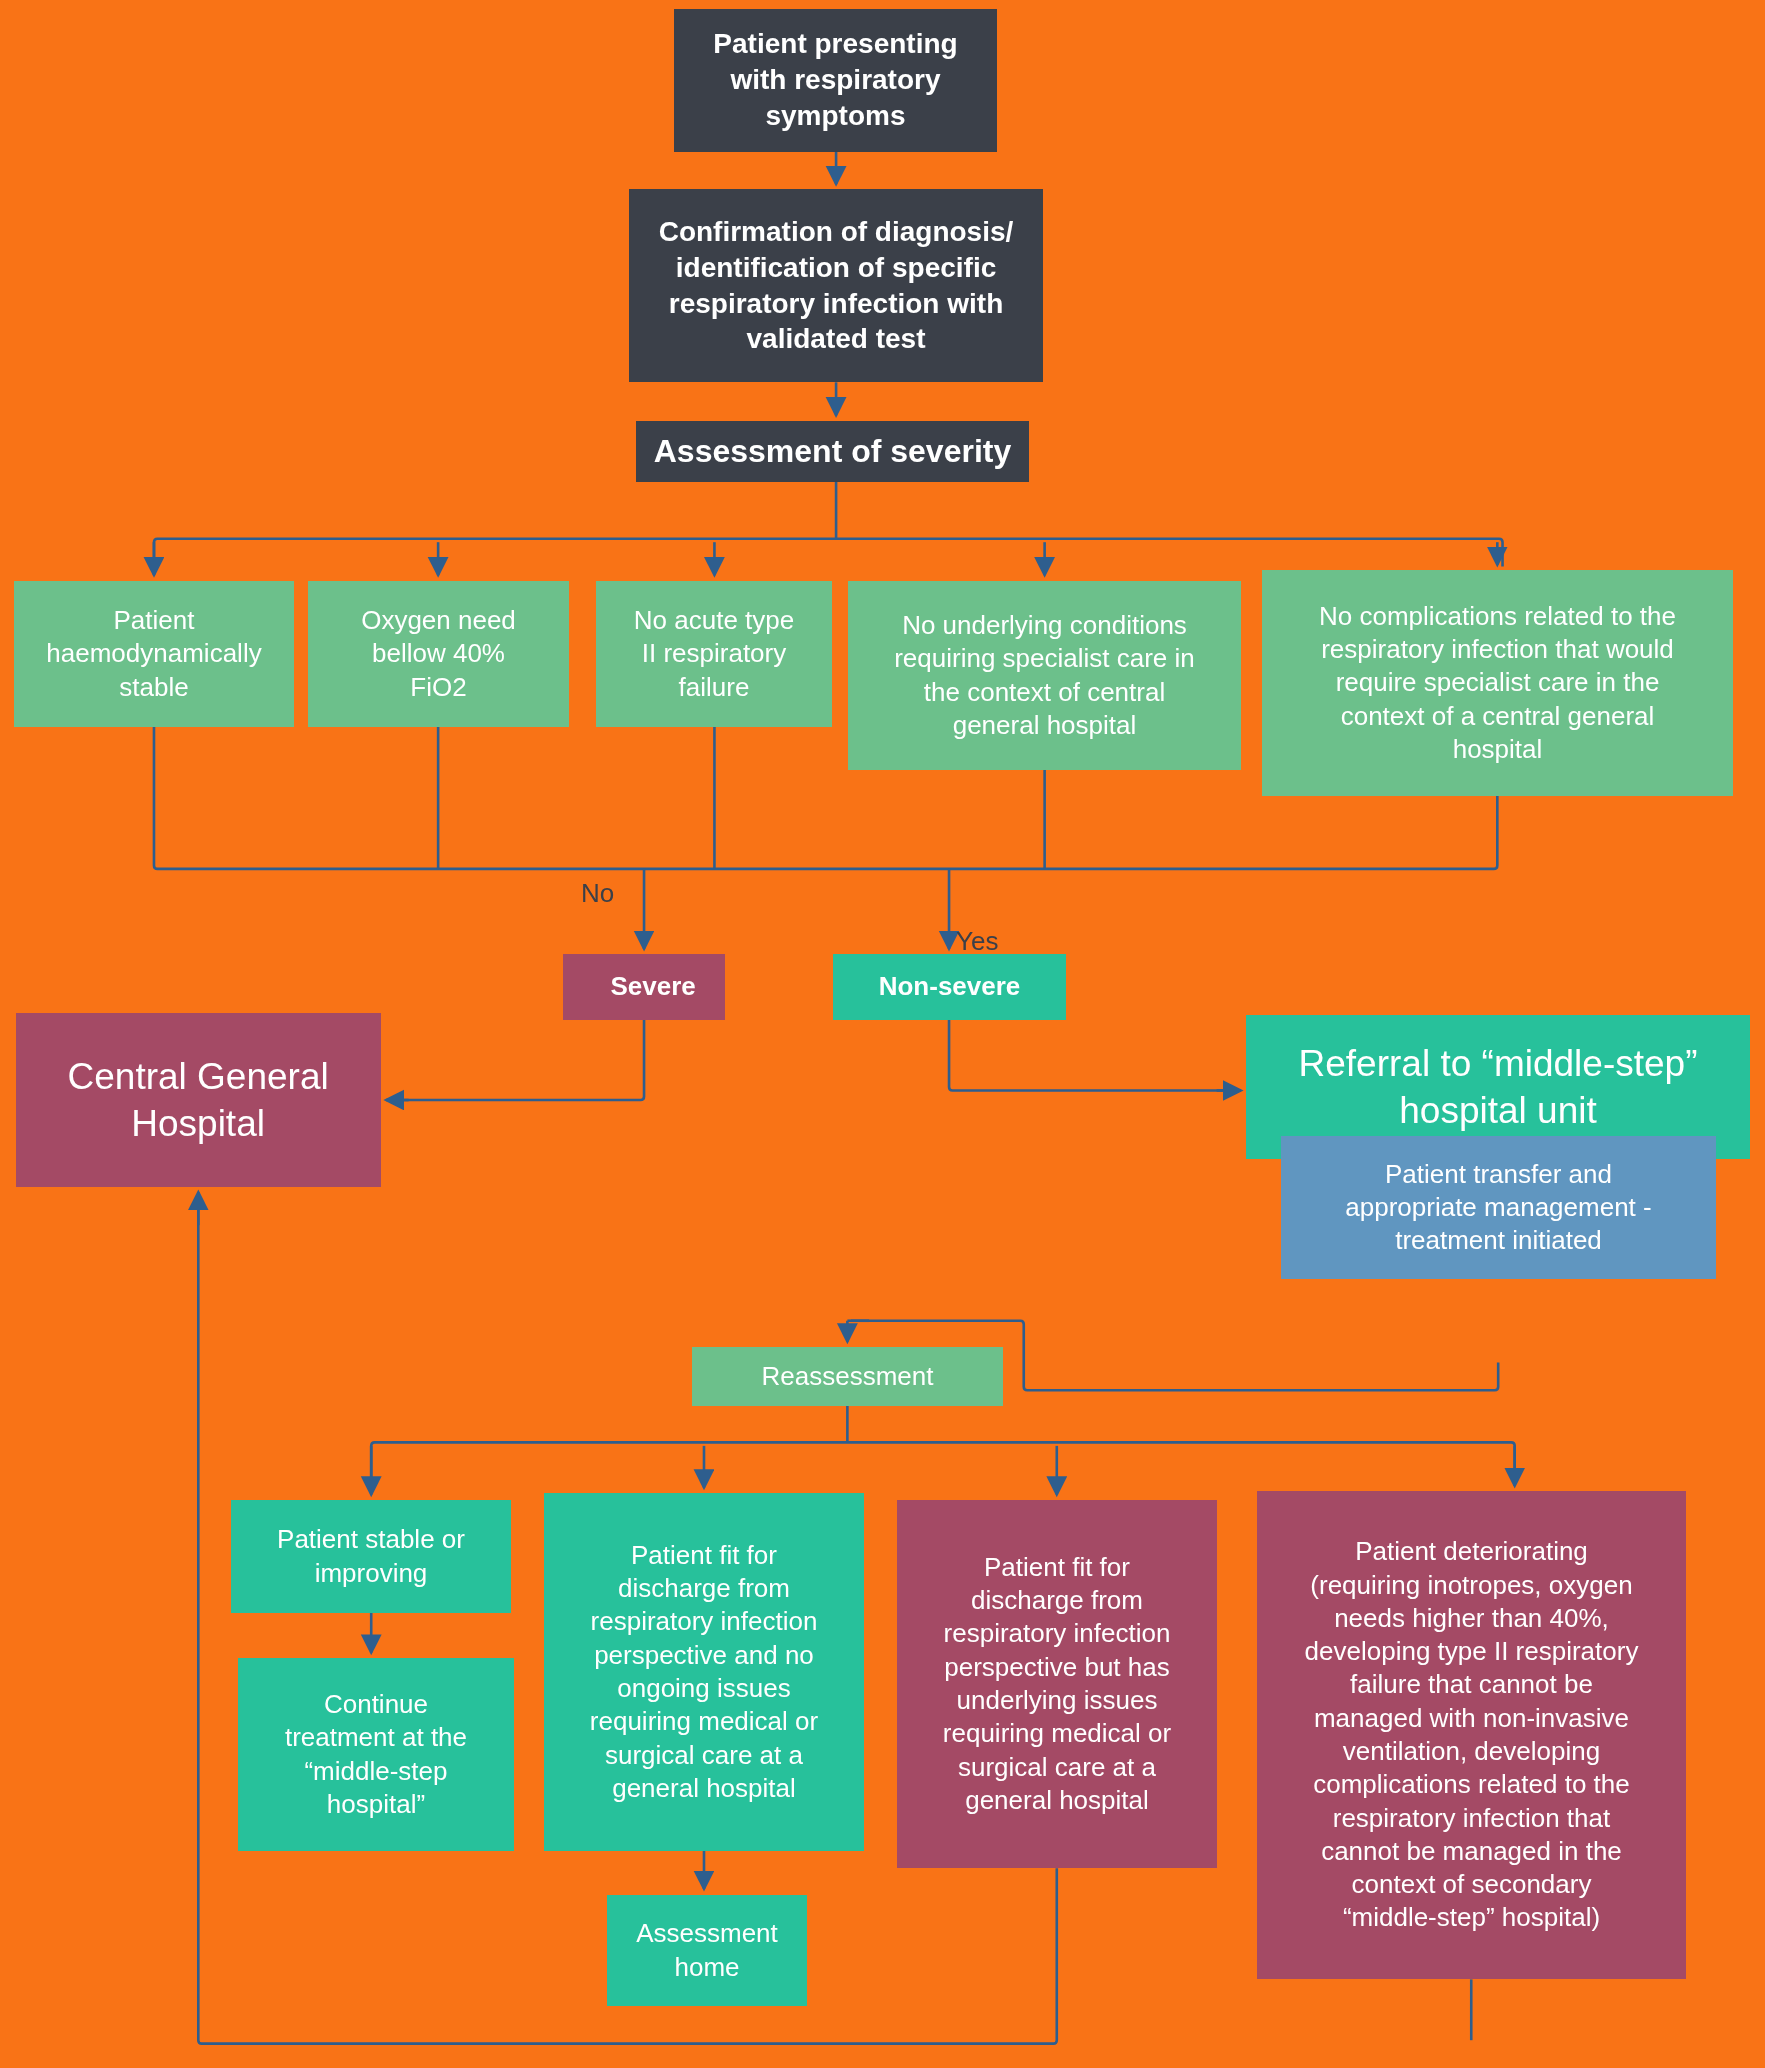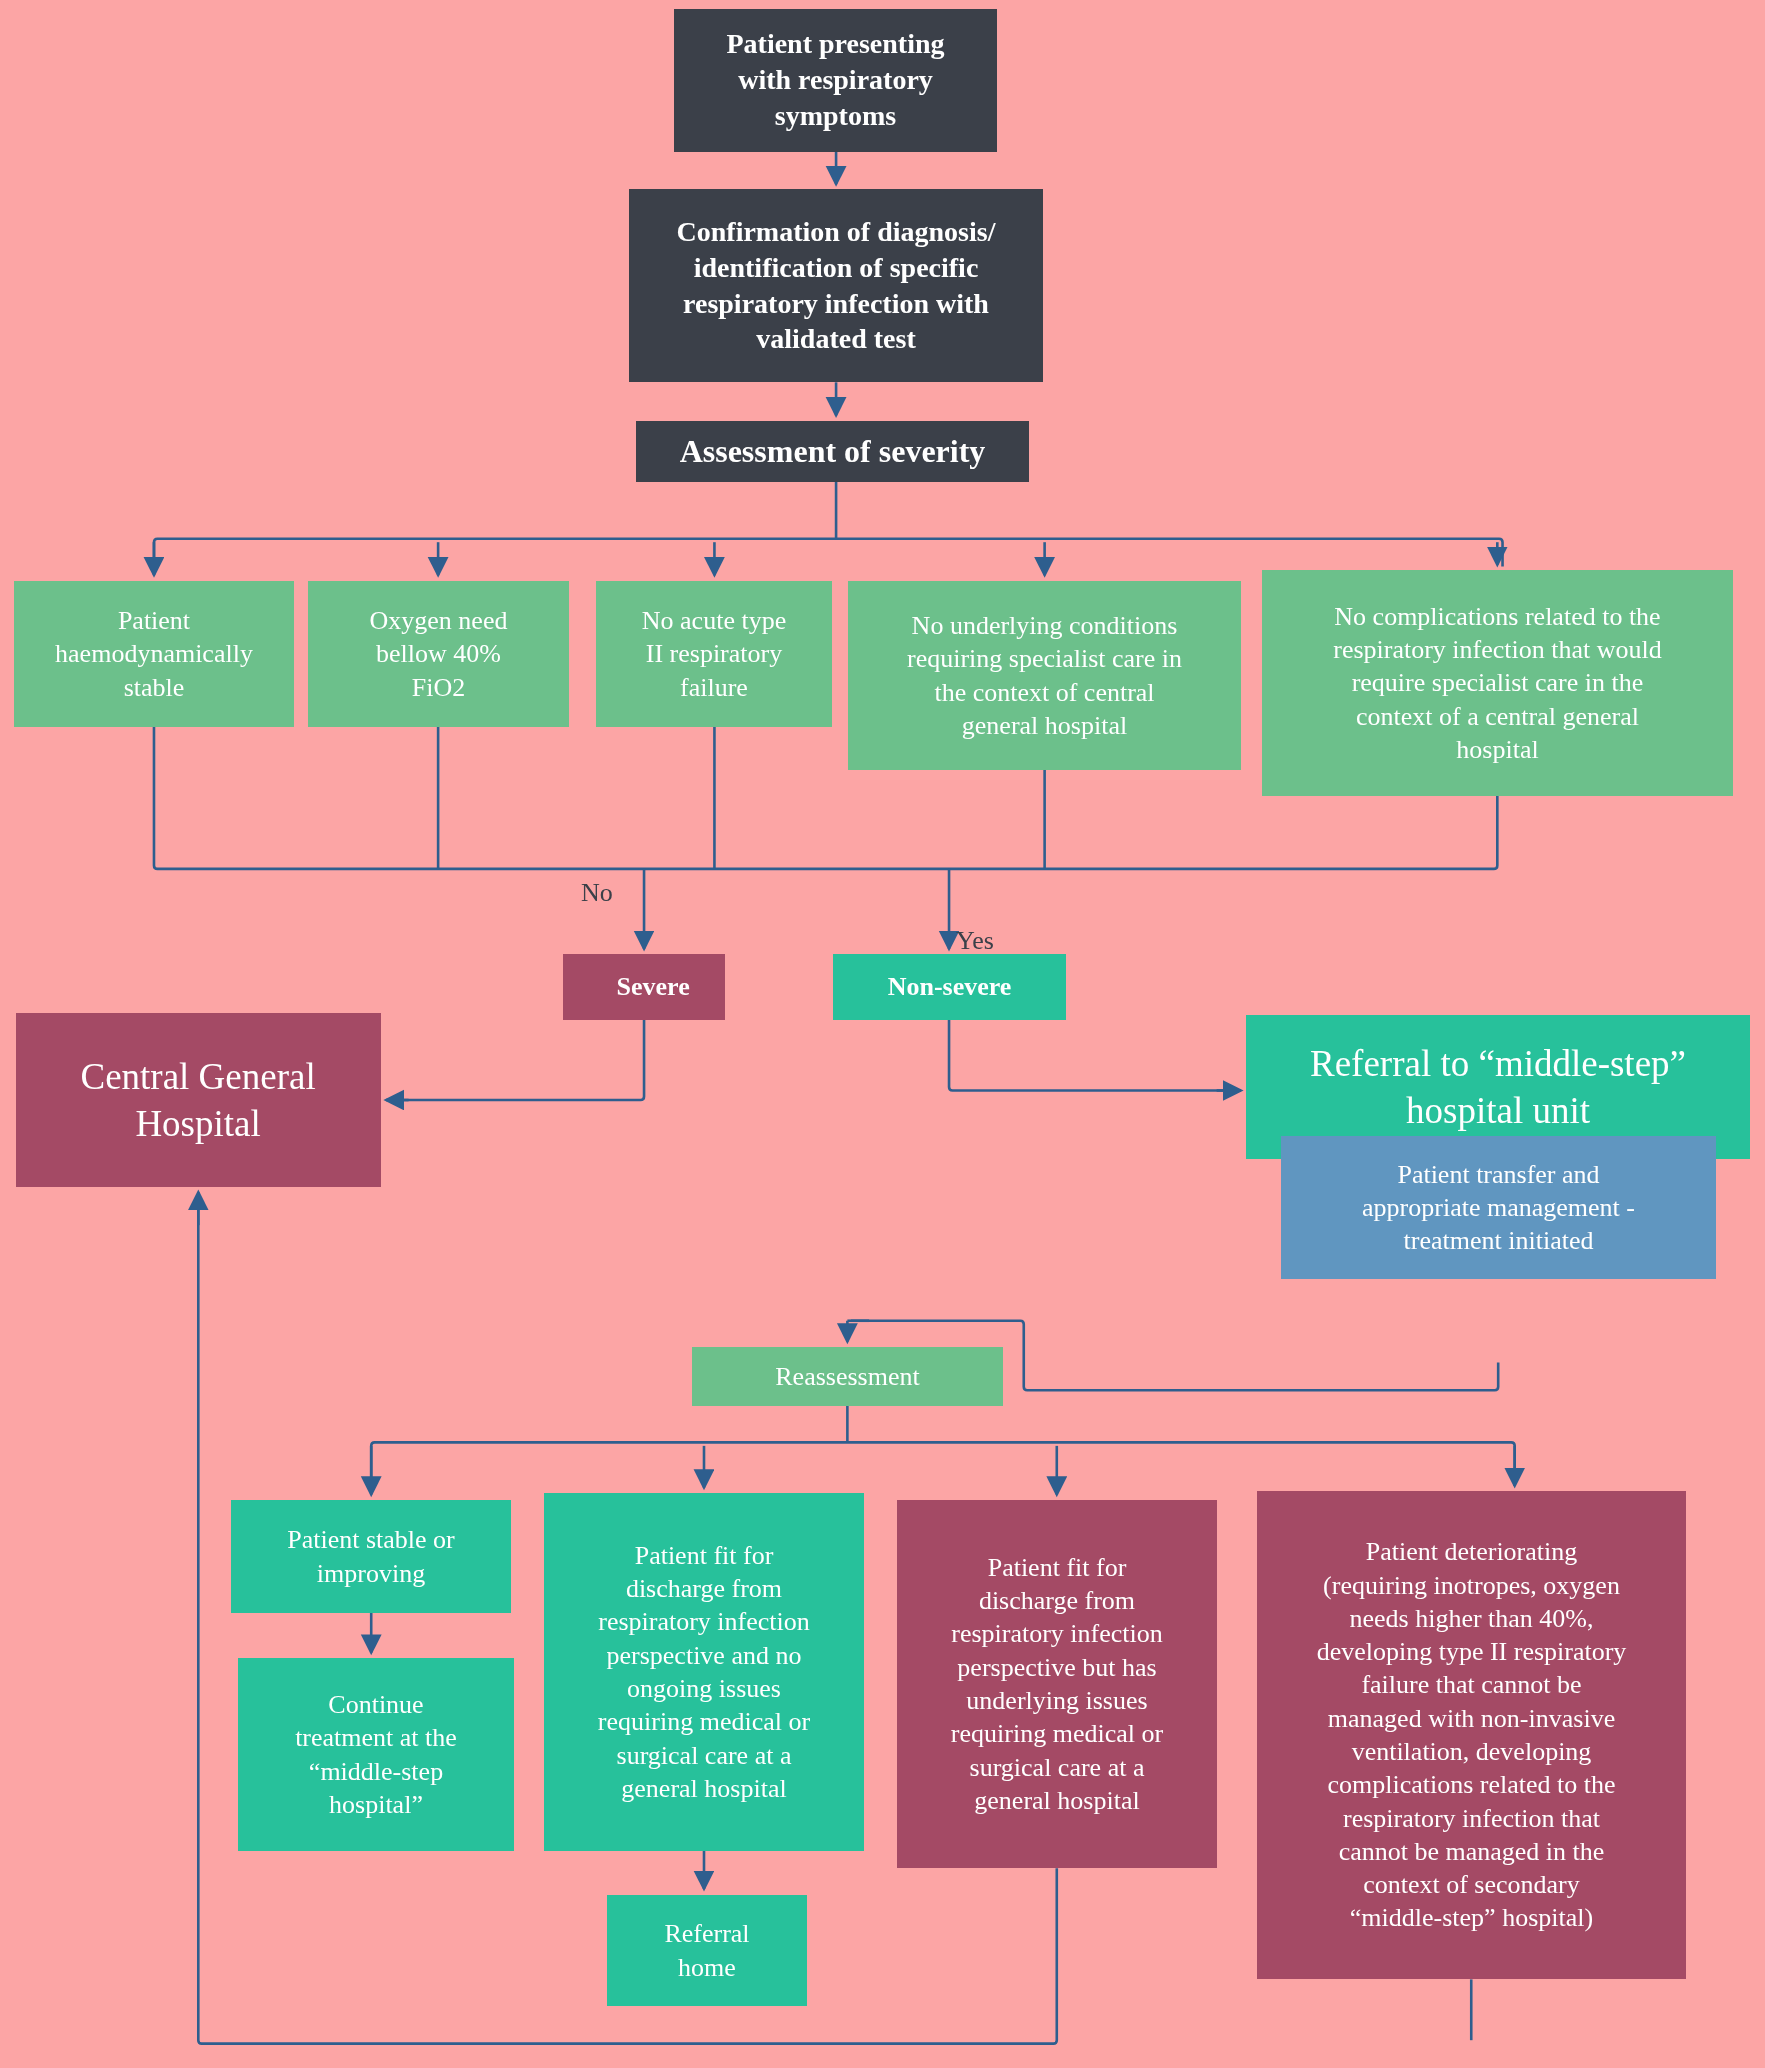--- a/index.html
+++ b/index.html
@@ -14,9 +14,8 @@
     position: relative;
     width: 1766px;
     height: 2068px;
-    background: #fca5a5;
+    background: #f97316;
     overflow: hidden;
-    font-family: Liberation Serif, serif;
   }
   svg.connectors {
     position: absolute;

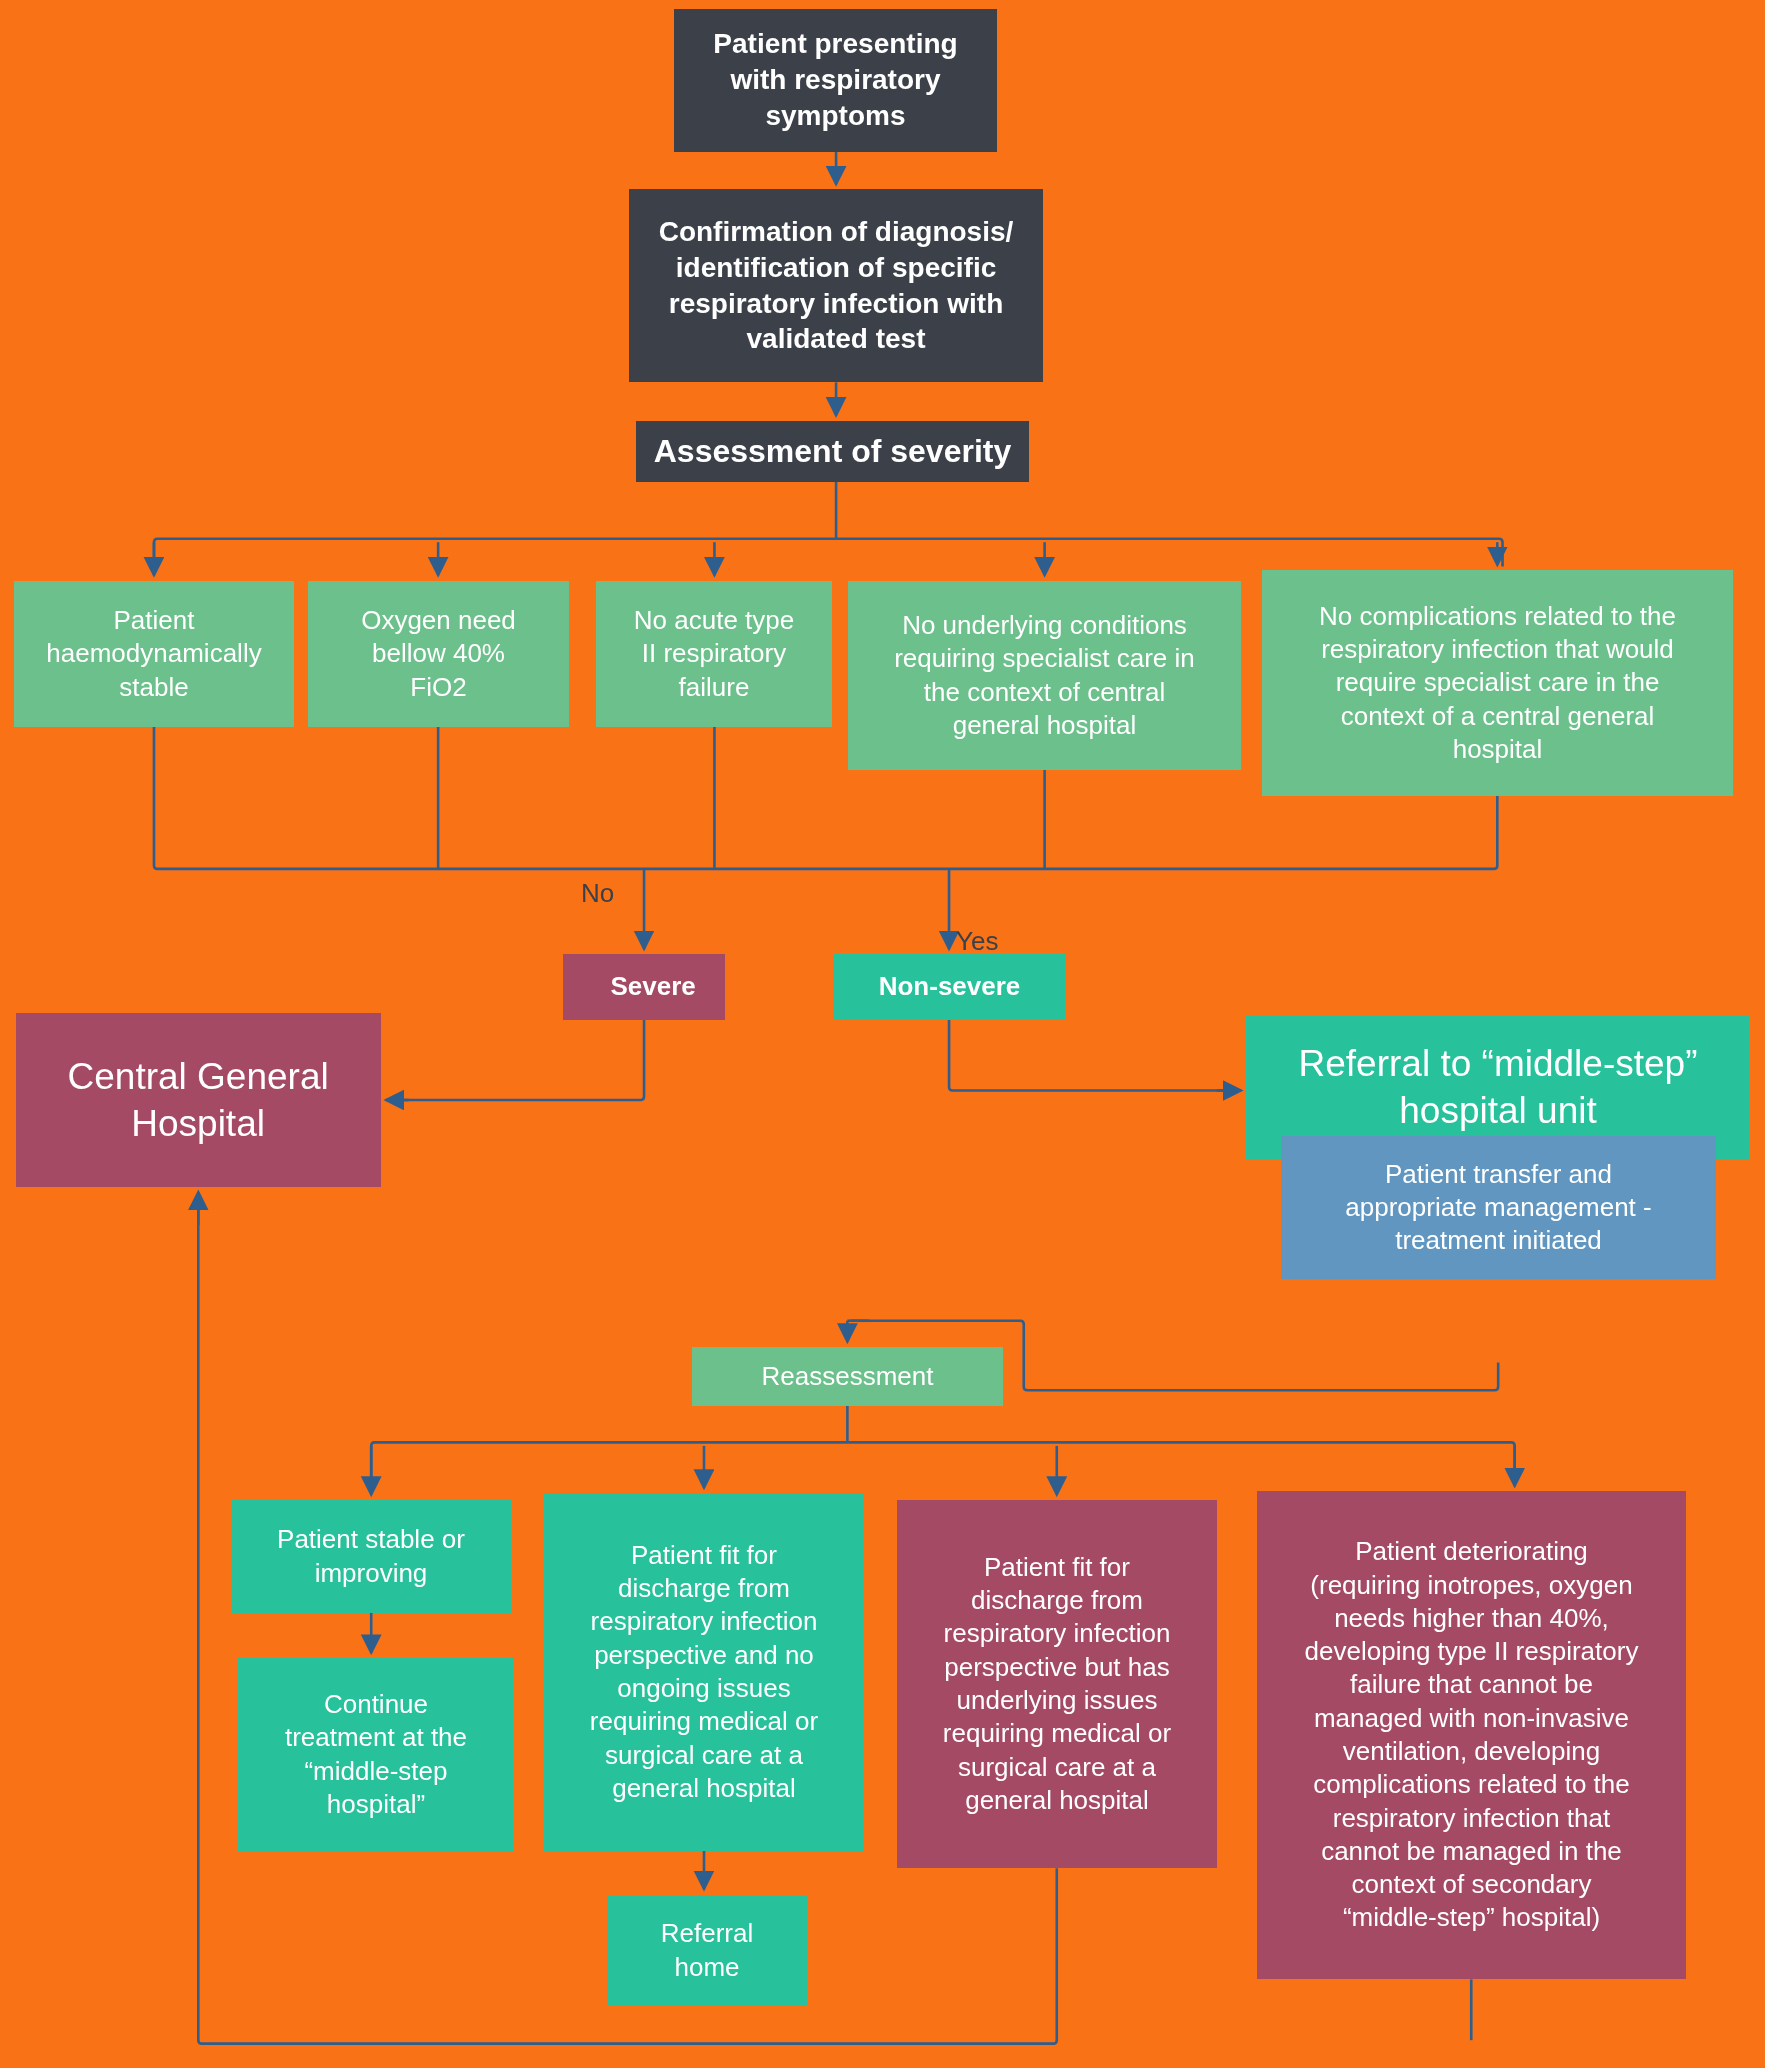--- a/index.html
+++ b/index.html
@@ -190,7 +190,7 @@
 surgical care at a
 general hospital</div>
 
-  <div class="node teal" style="left:607px;top:1895px;width:200px;height:111px;font-size:26px;">Referral
+  <div class="node teal" style="left:607px;top:1895px;width:200px;height:111px;font-size:26px;">Assessment
 home</div>
 
   <div class="node maroon" style="left:897px;top:1500px;width:320px;height:368px;font-size:26px;">Patient fit for

